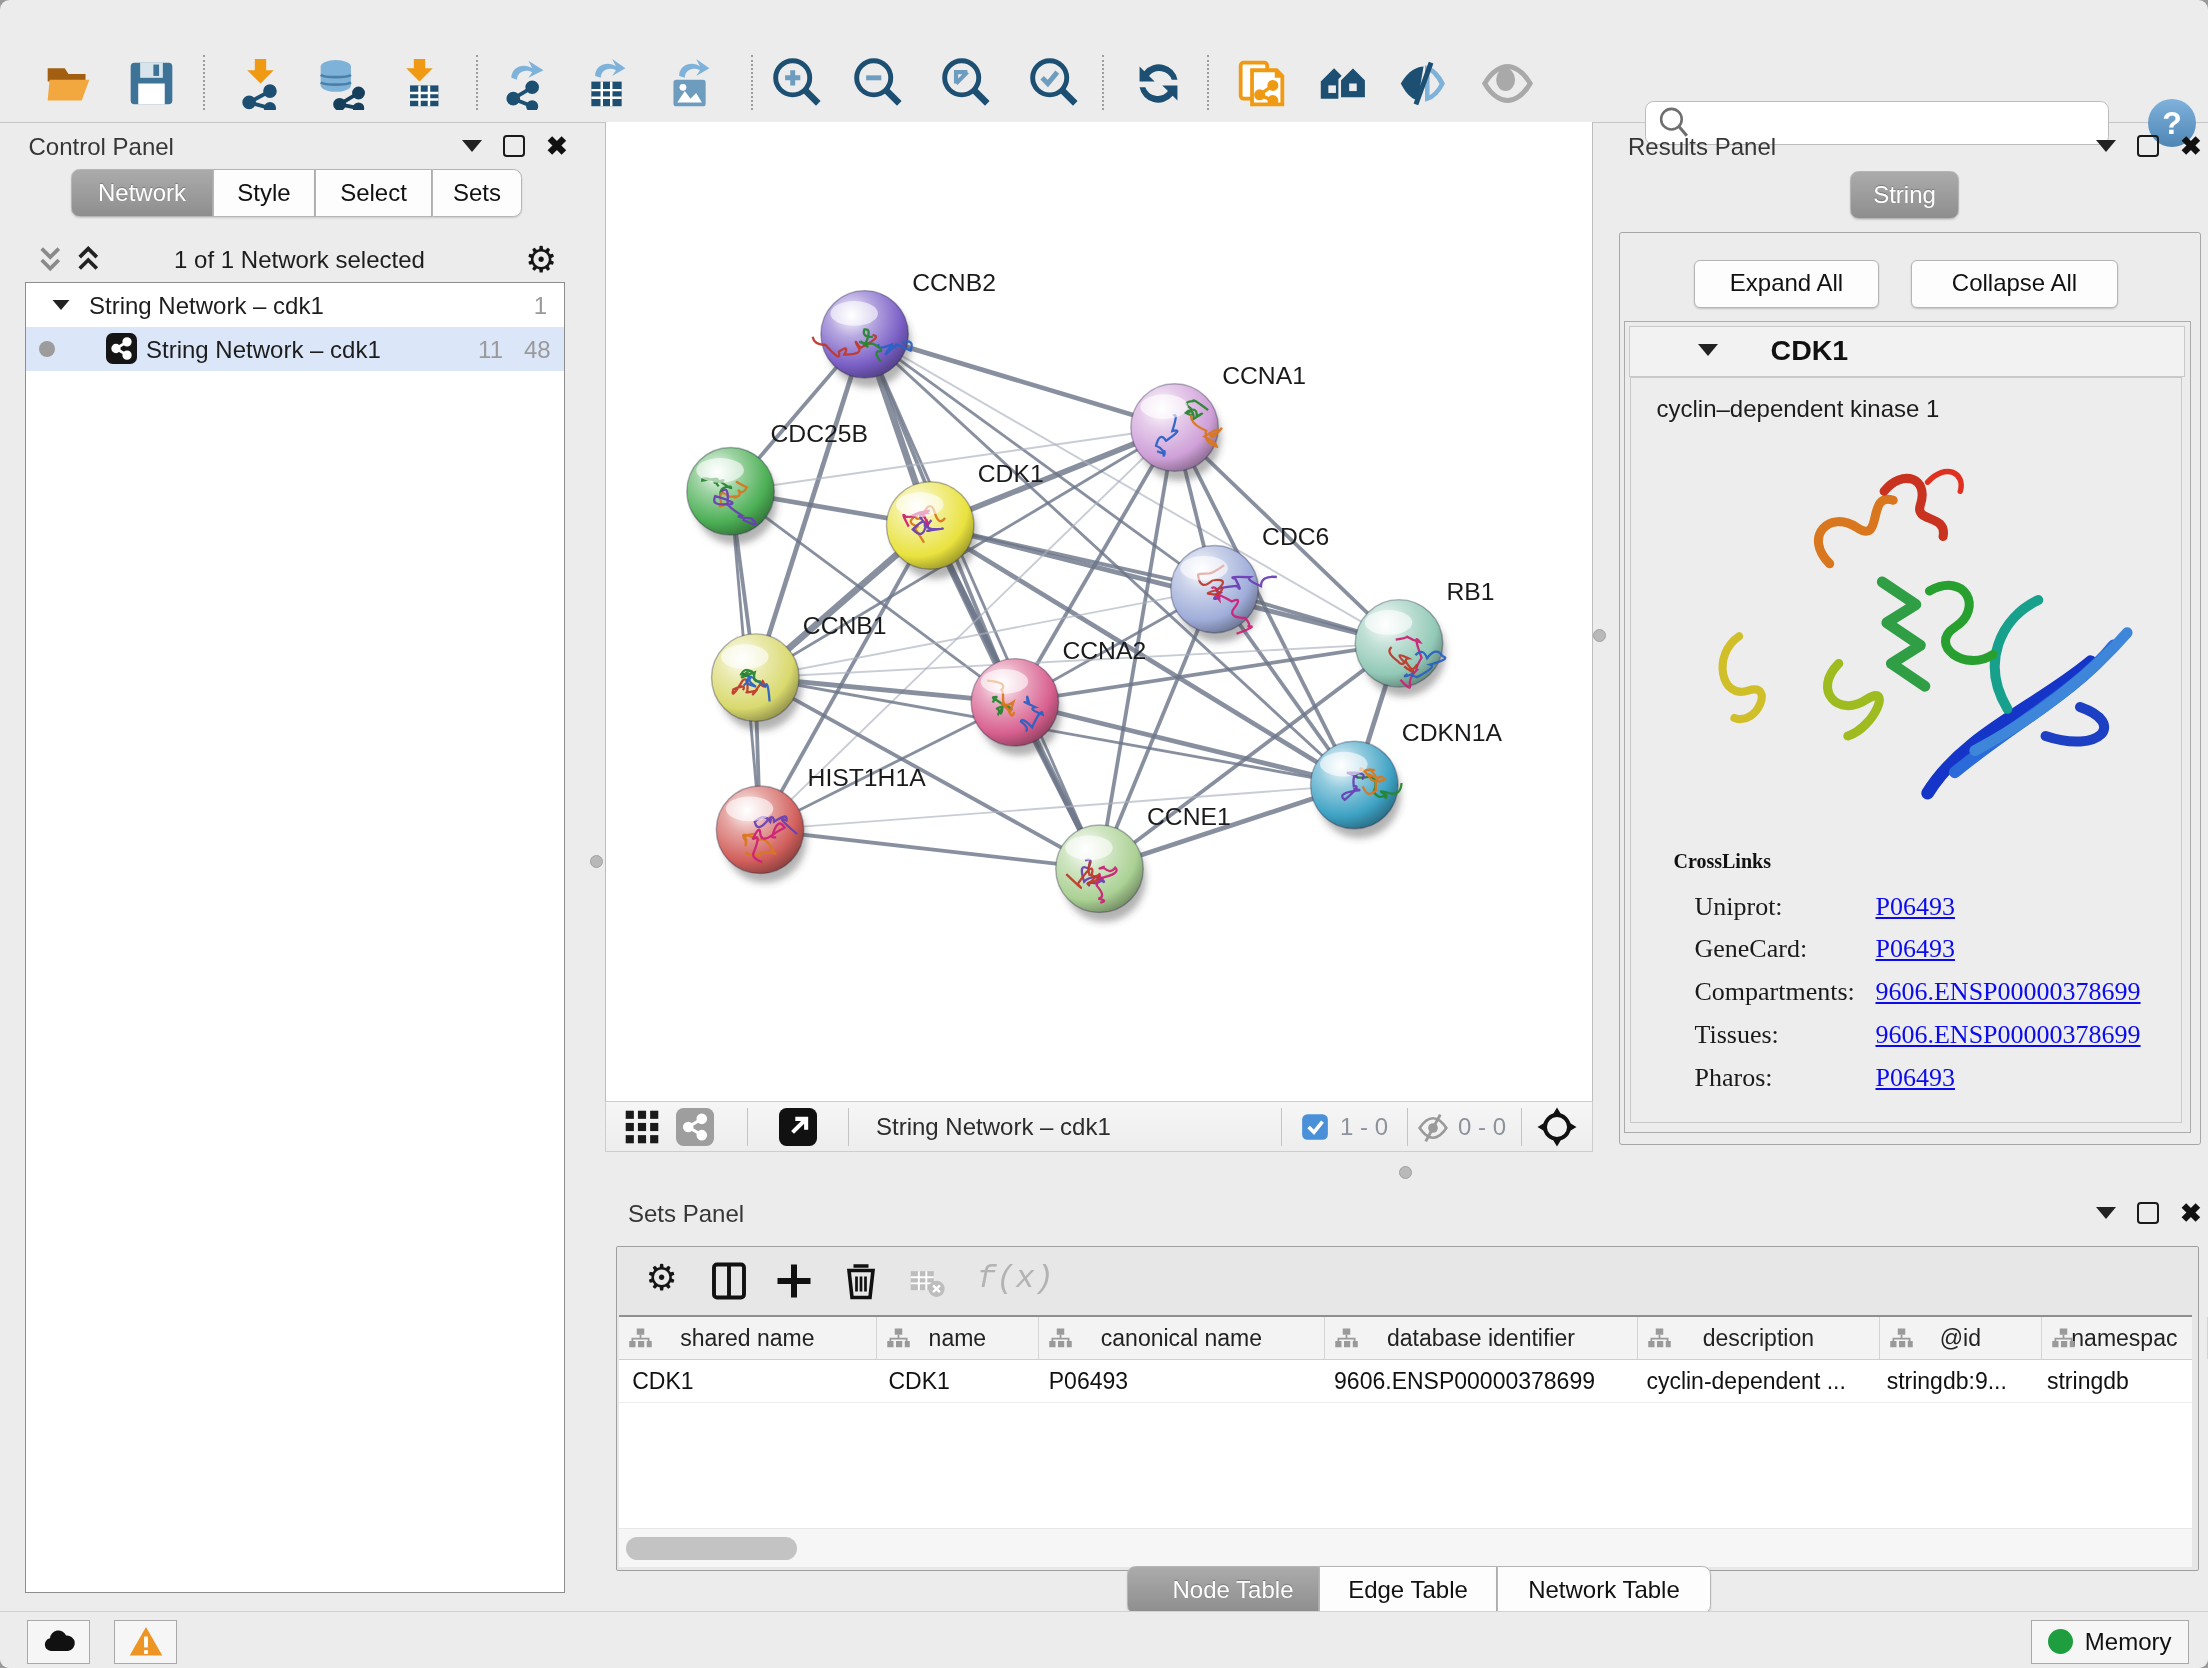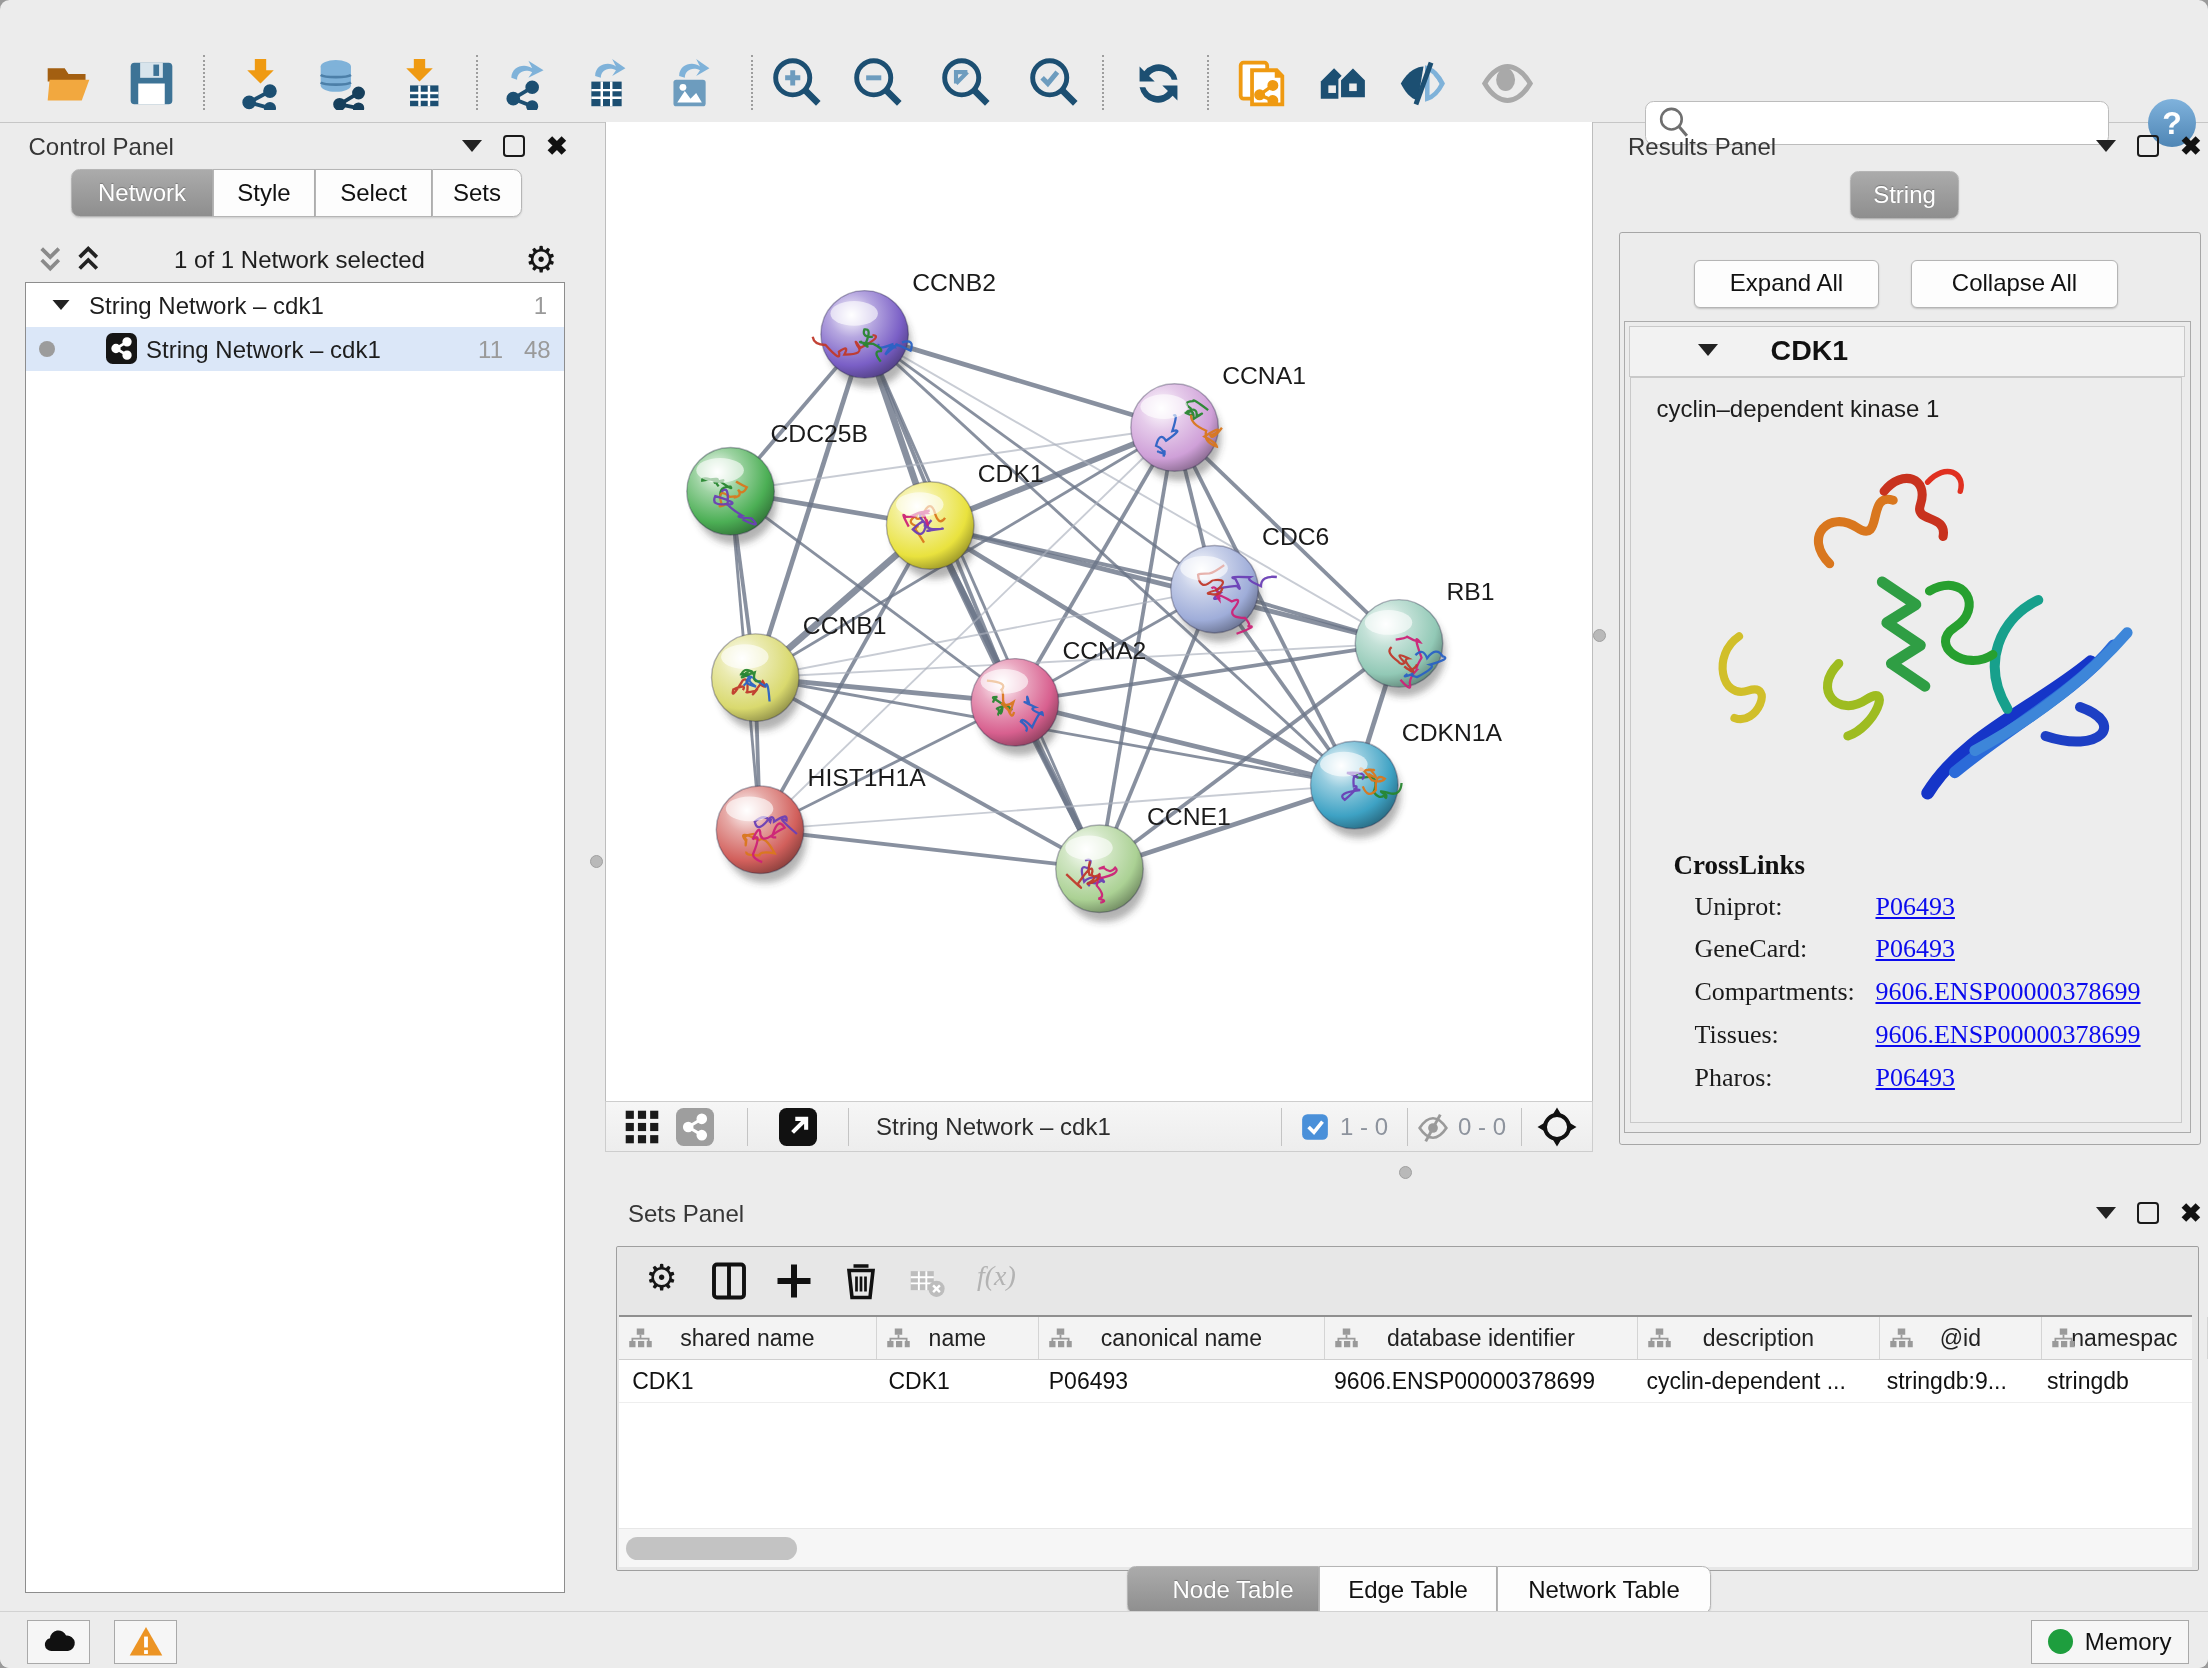--- a/index.html
+++ b/index.html
@@ -573,7 +573,7 @@
             <path d="M300 52 C320 30 342 42 336 62" stroke="#e03020" stroke-width="6"></path>
           </g>
         </svg>
-        <div class="serif" style="position:absolute;left:42px;top:472px;font-size:27px;font-weight:bold;color:#111">CrossLinks</div>
+        <div class="serif" style="position:absolute;left:42px;top:472px;font-size:20px;font-weight:bold;color:#111">CrossLinks</div>
         <div id="xlrows" class="serif">
             <div class="xlrow" style="top: 514px;"><span>Uniprot:</span><a href="#">P06493</a></div>
             <div class="xlrow" style="top: 556px;"><span>GeneCard:</span><a href="#">P06493</a></div>

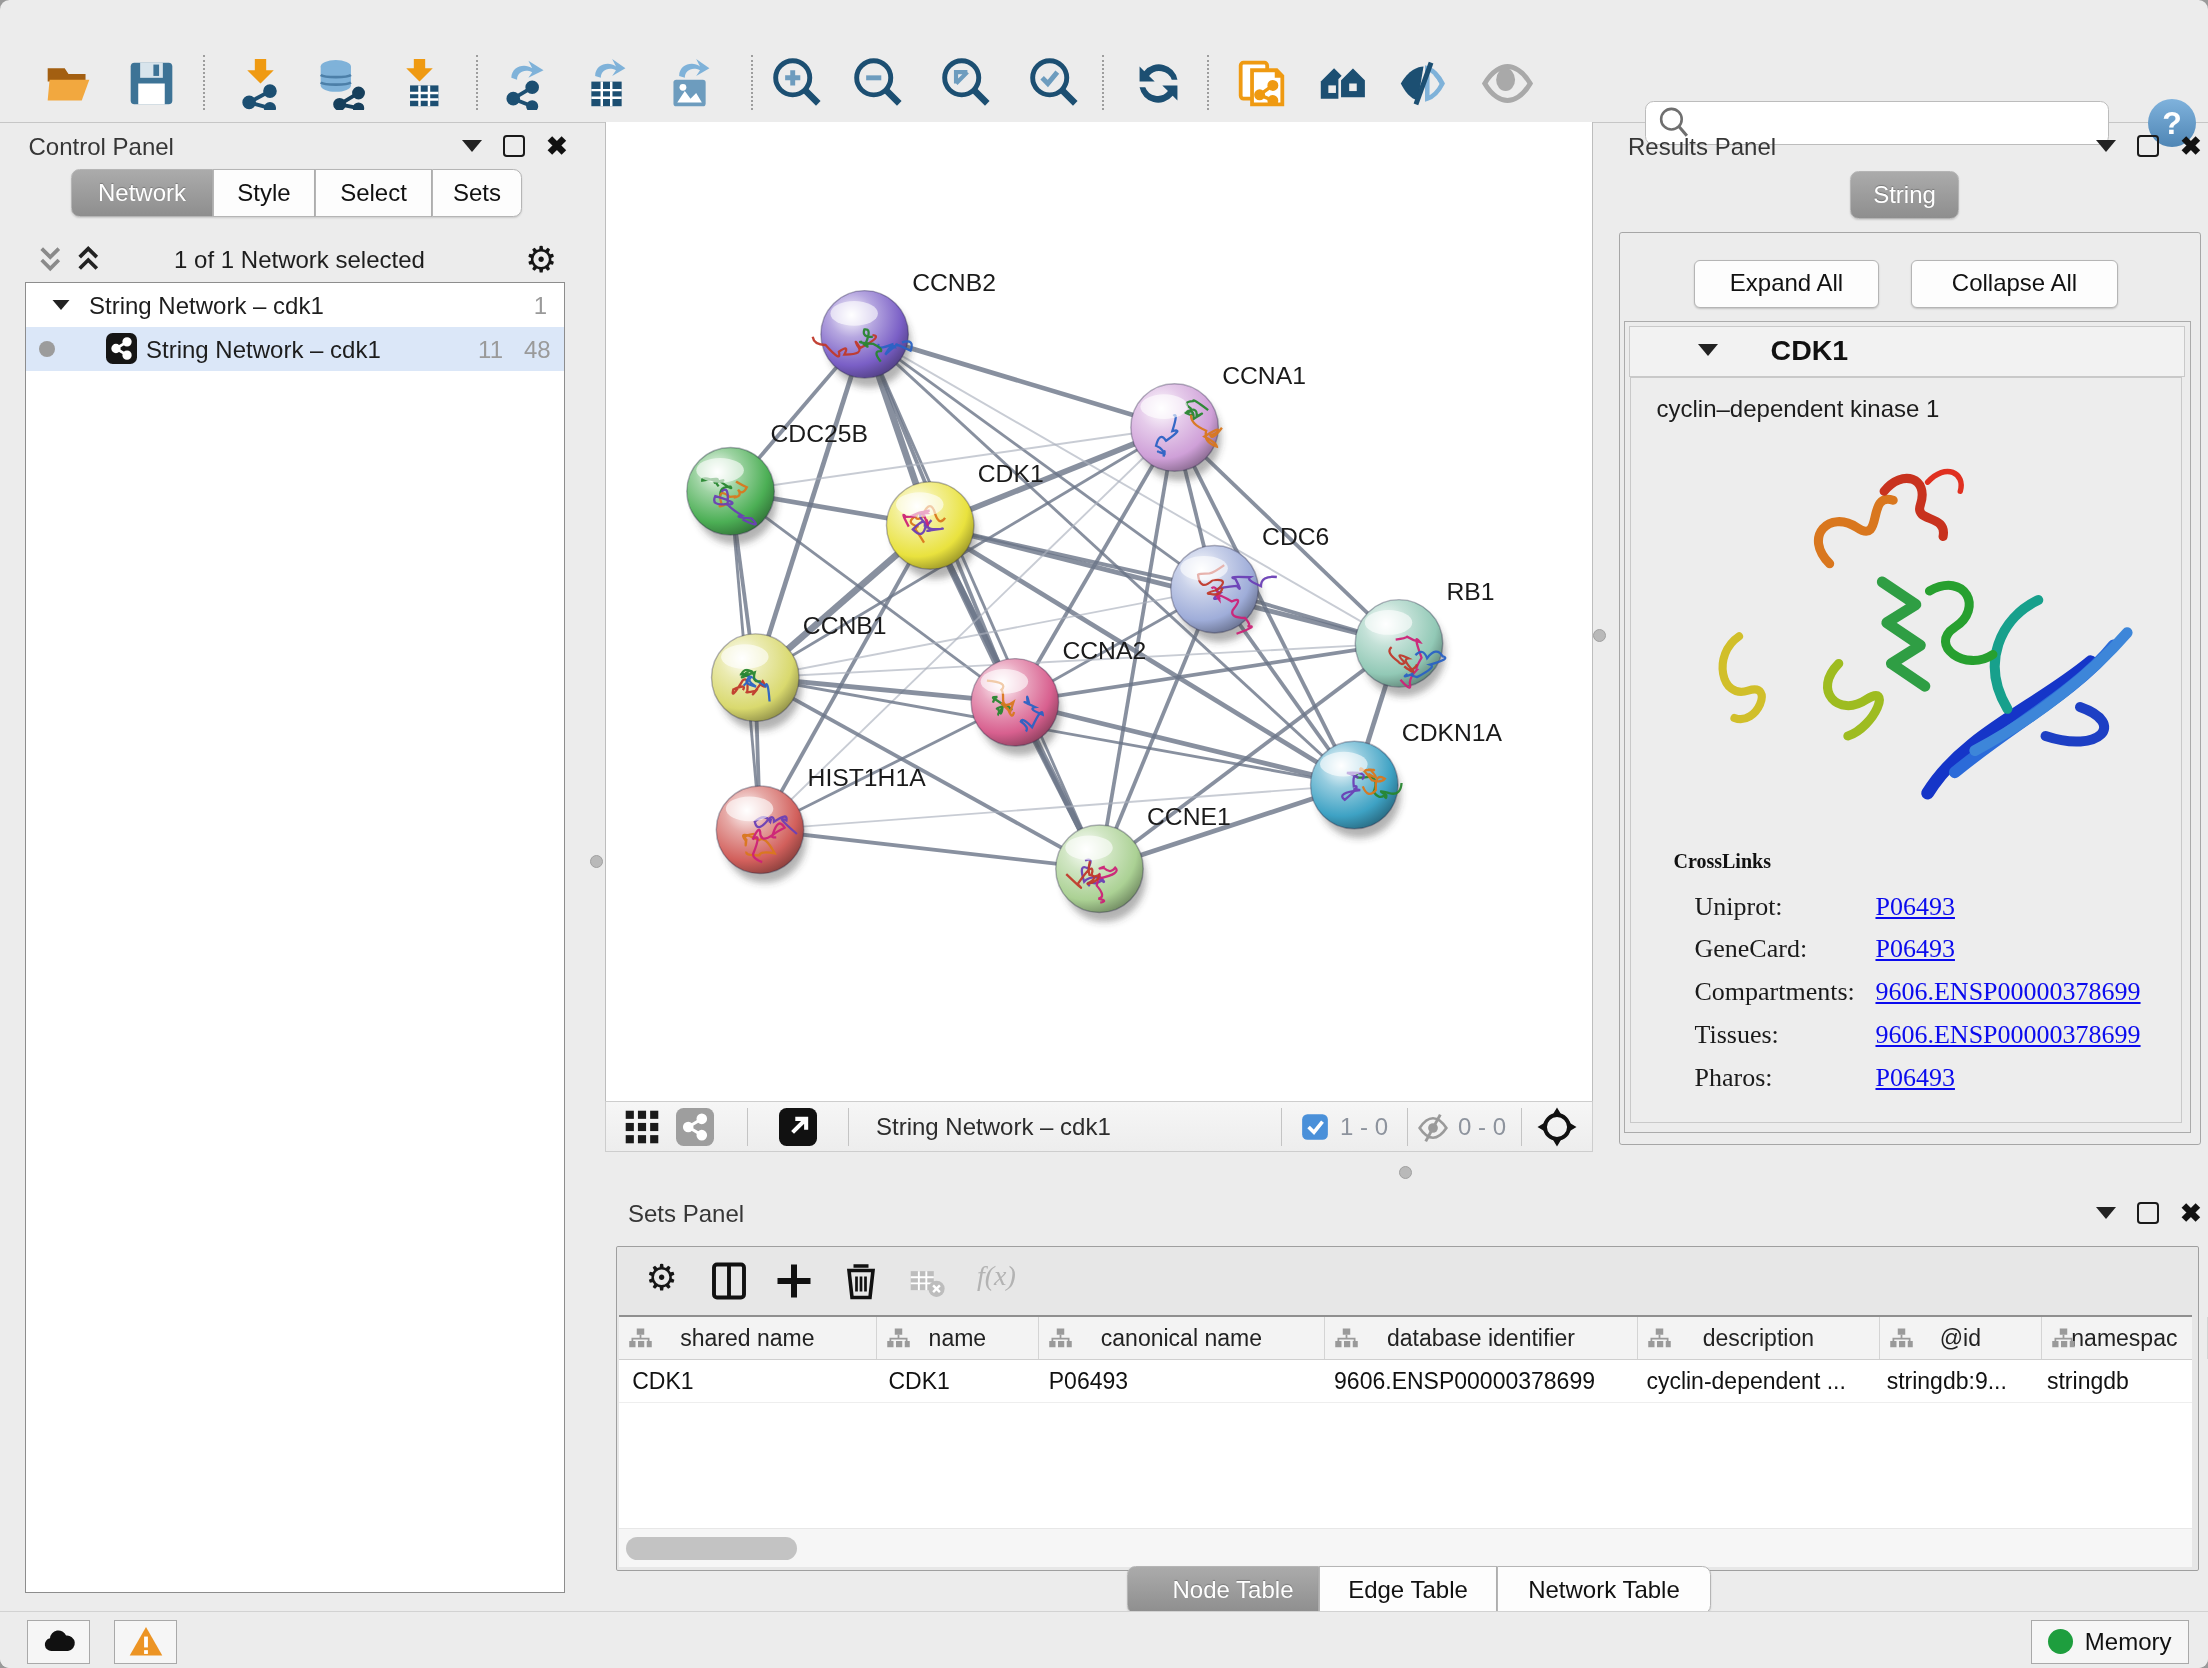--- a/index.html
+++ b/index.html
@@ -66,7 +66,7 @@
   .greendot{width:25px;height:25px;border-radius:50%;background:#1e9e3e;}
   .handledot{width:11.4px;height:11.4px;border-radius:50%;background:#b9b9b9;border:1px solid #a0a0a0;position:absolute;}
   .gearglyph{font-size:36px;color:#151515;line-height:36px;}
-  #fx{font-family:Liberation Serif, serif;font-style:italic;font-size:28px;color:#b3b3b3;}
+  #fx{font-family:Liberation Mono, monospace;font-style:italic;font-size:32px;color:#b3b3b3;}
 </style>
 </head>
 <body>

